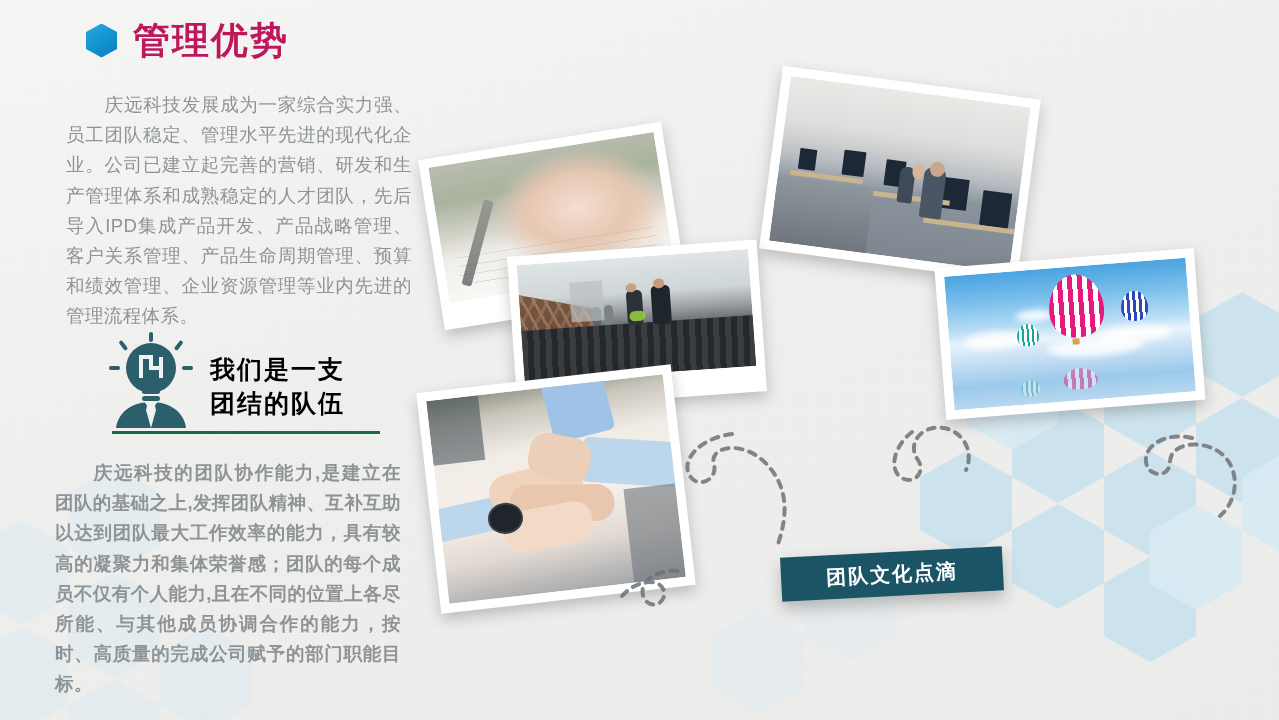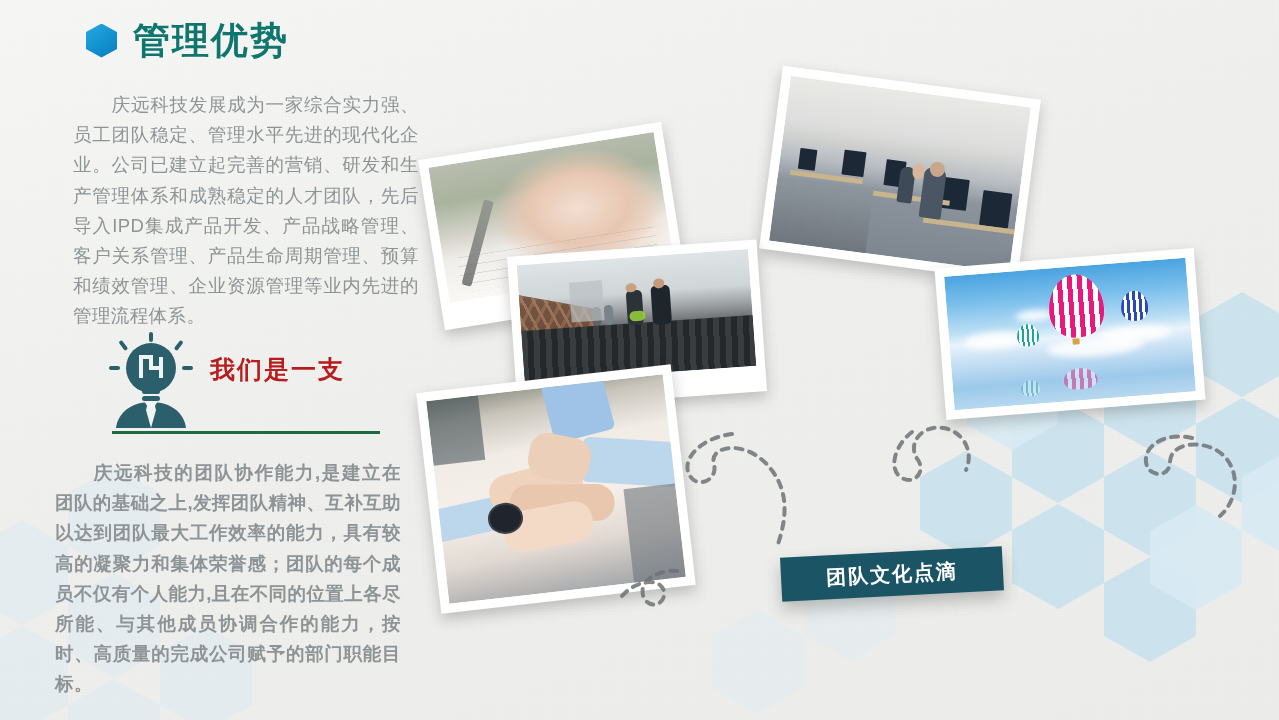--- a/index.html
+++ b/index.html
@@ -33,7 +33,7 @@
     background:linear-gradient(145deg,#29a8e0 0%,#1191cf 55%,#0b7cbb 100%);
   }
   #slide-title{
-    font-size:37px;font-weight:bold;color:#0f766e;letter-spacing:2px;
+    font-size:37px;font-weight:bold;color:#be185d;letter-spacing:2px;
     line-height:1;white-space:nowrap;
   }
   

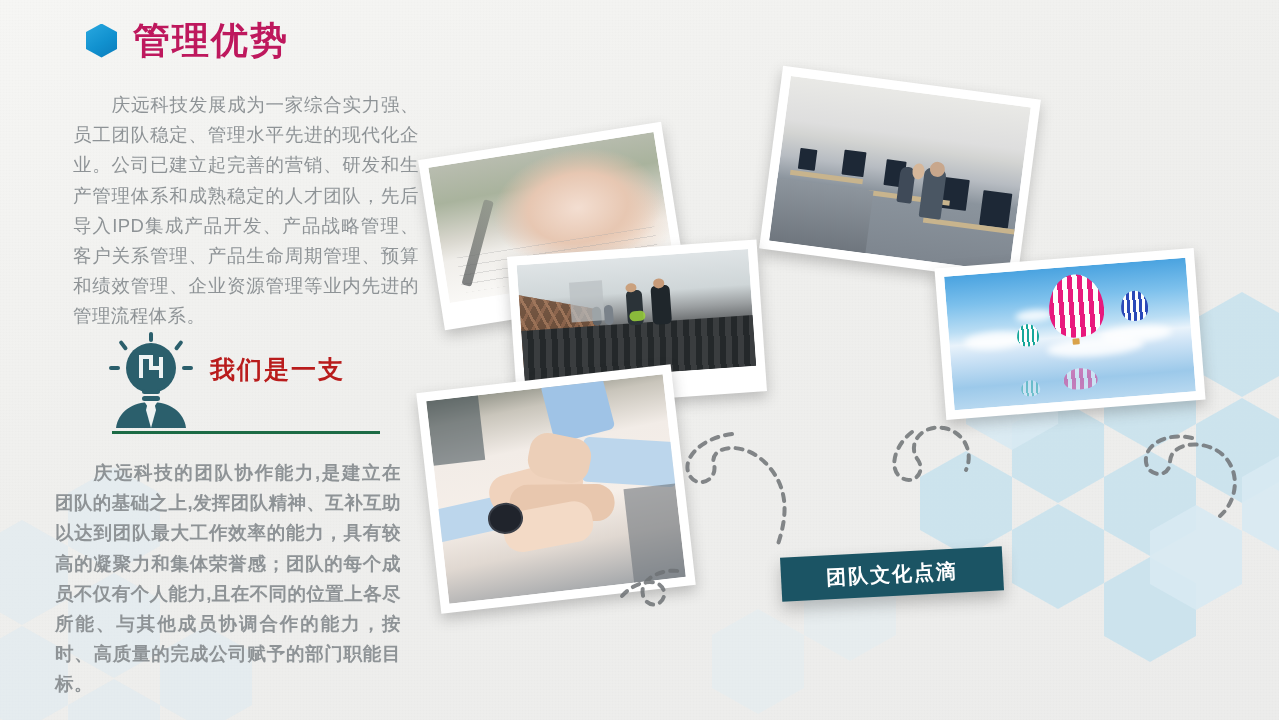--- a/index.html
+++ b/index.html
@@ -37,7 +37,7 @@
     line-height:1;white-space:nowrap;
   }
   
-  #left-col{position:absolute;left:73px;top:90px;width:348px;z-index:20;}
+  #left-col{position:absolute;left:66px;top:90px;width:348px;z-index:20;}
   .body-par{
     font-size:18.5px;line-height:30.2px;color:#8e9396;
     text-align:justify;text-justify:inter-ideograph;

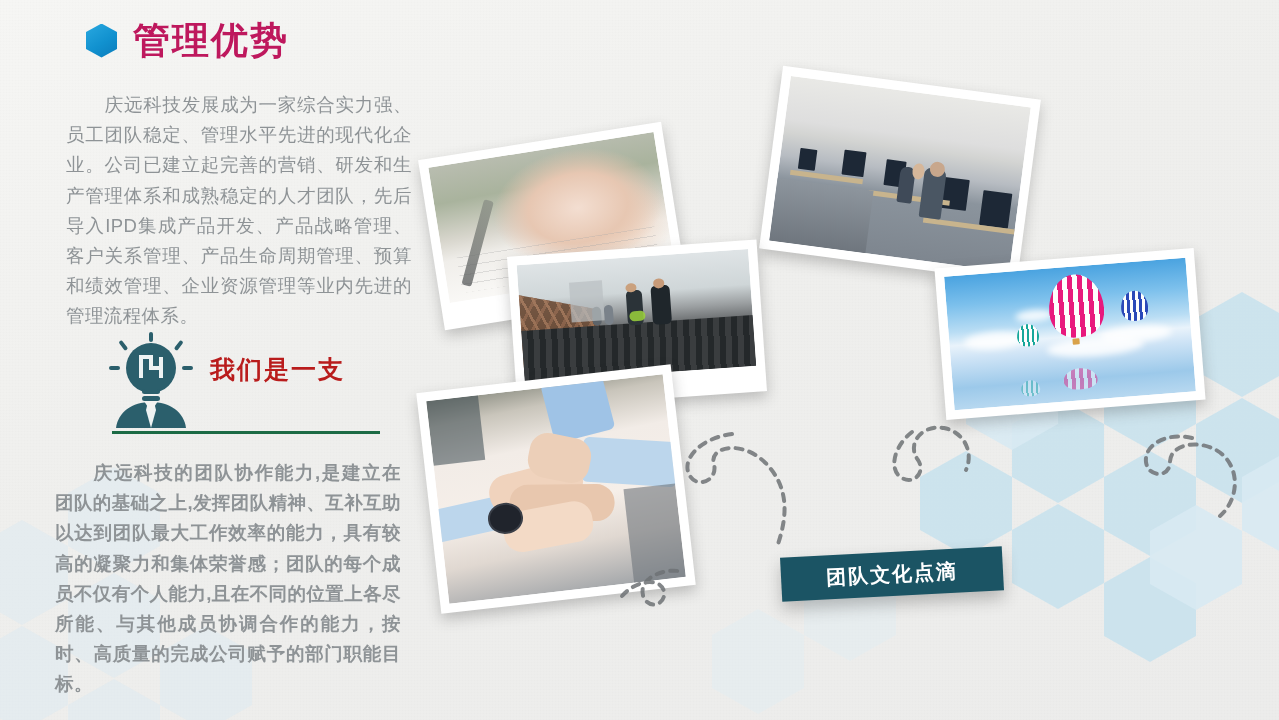--- a/index.html
+++ b/index.html
@@ -51,7 +51,7 @@
   #bulb-person-icon{width:86px;height:96px;flex:0 0 86px;}
   #we-are-text{padding-top:20px;}
   .we-line{
-    font-size:25px;font-weight:bold;color:#b91c1c;
+    font-size:25px;font-weight:bold;color:#000000;
     line-height:34px;letter-spacing:2px;white-space:nowrap;
   }
   #green-rule{

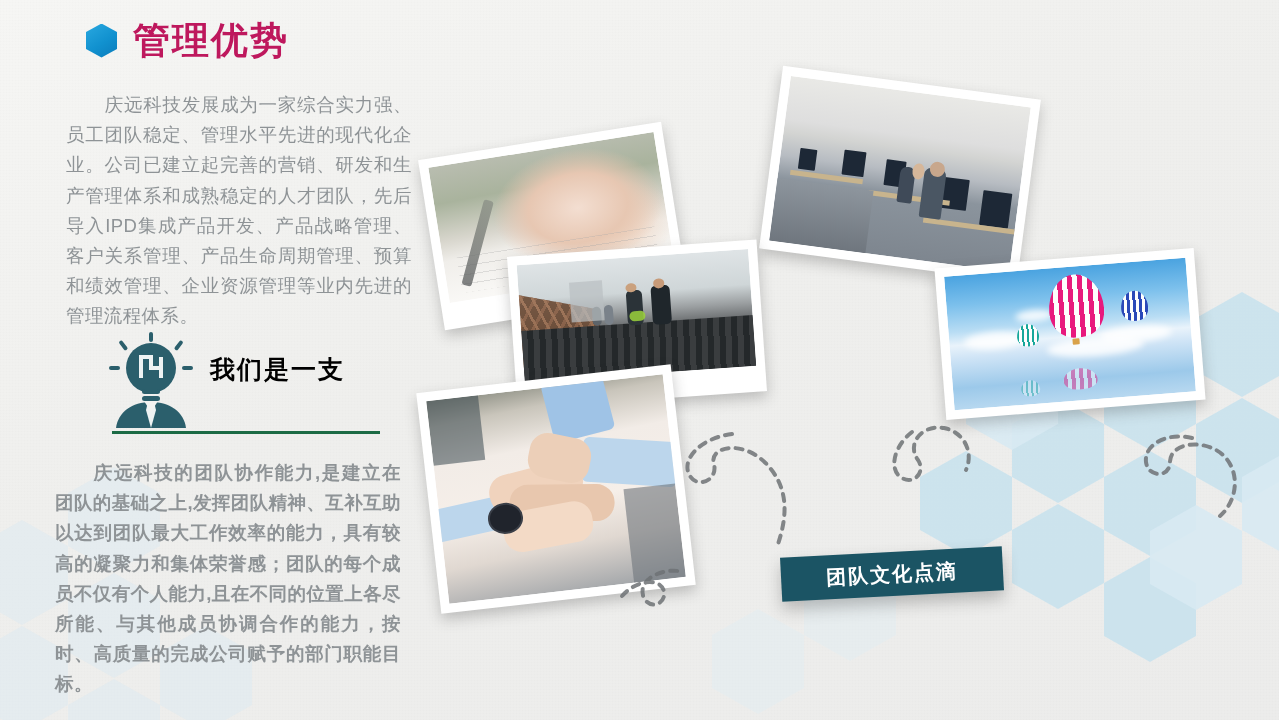--- a/index.html
+++ b/index.html
@@ -235,6 +235,7 @@
   </svg>
   <div id="we-are-text">
     <div class="we-line">我们是一支</div>
+    <div class="we-line">团结的队伍</div>
   </div>
 </div>
 <div id="green-rule"></div>

